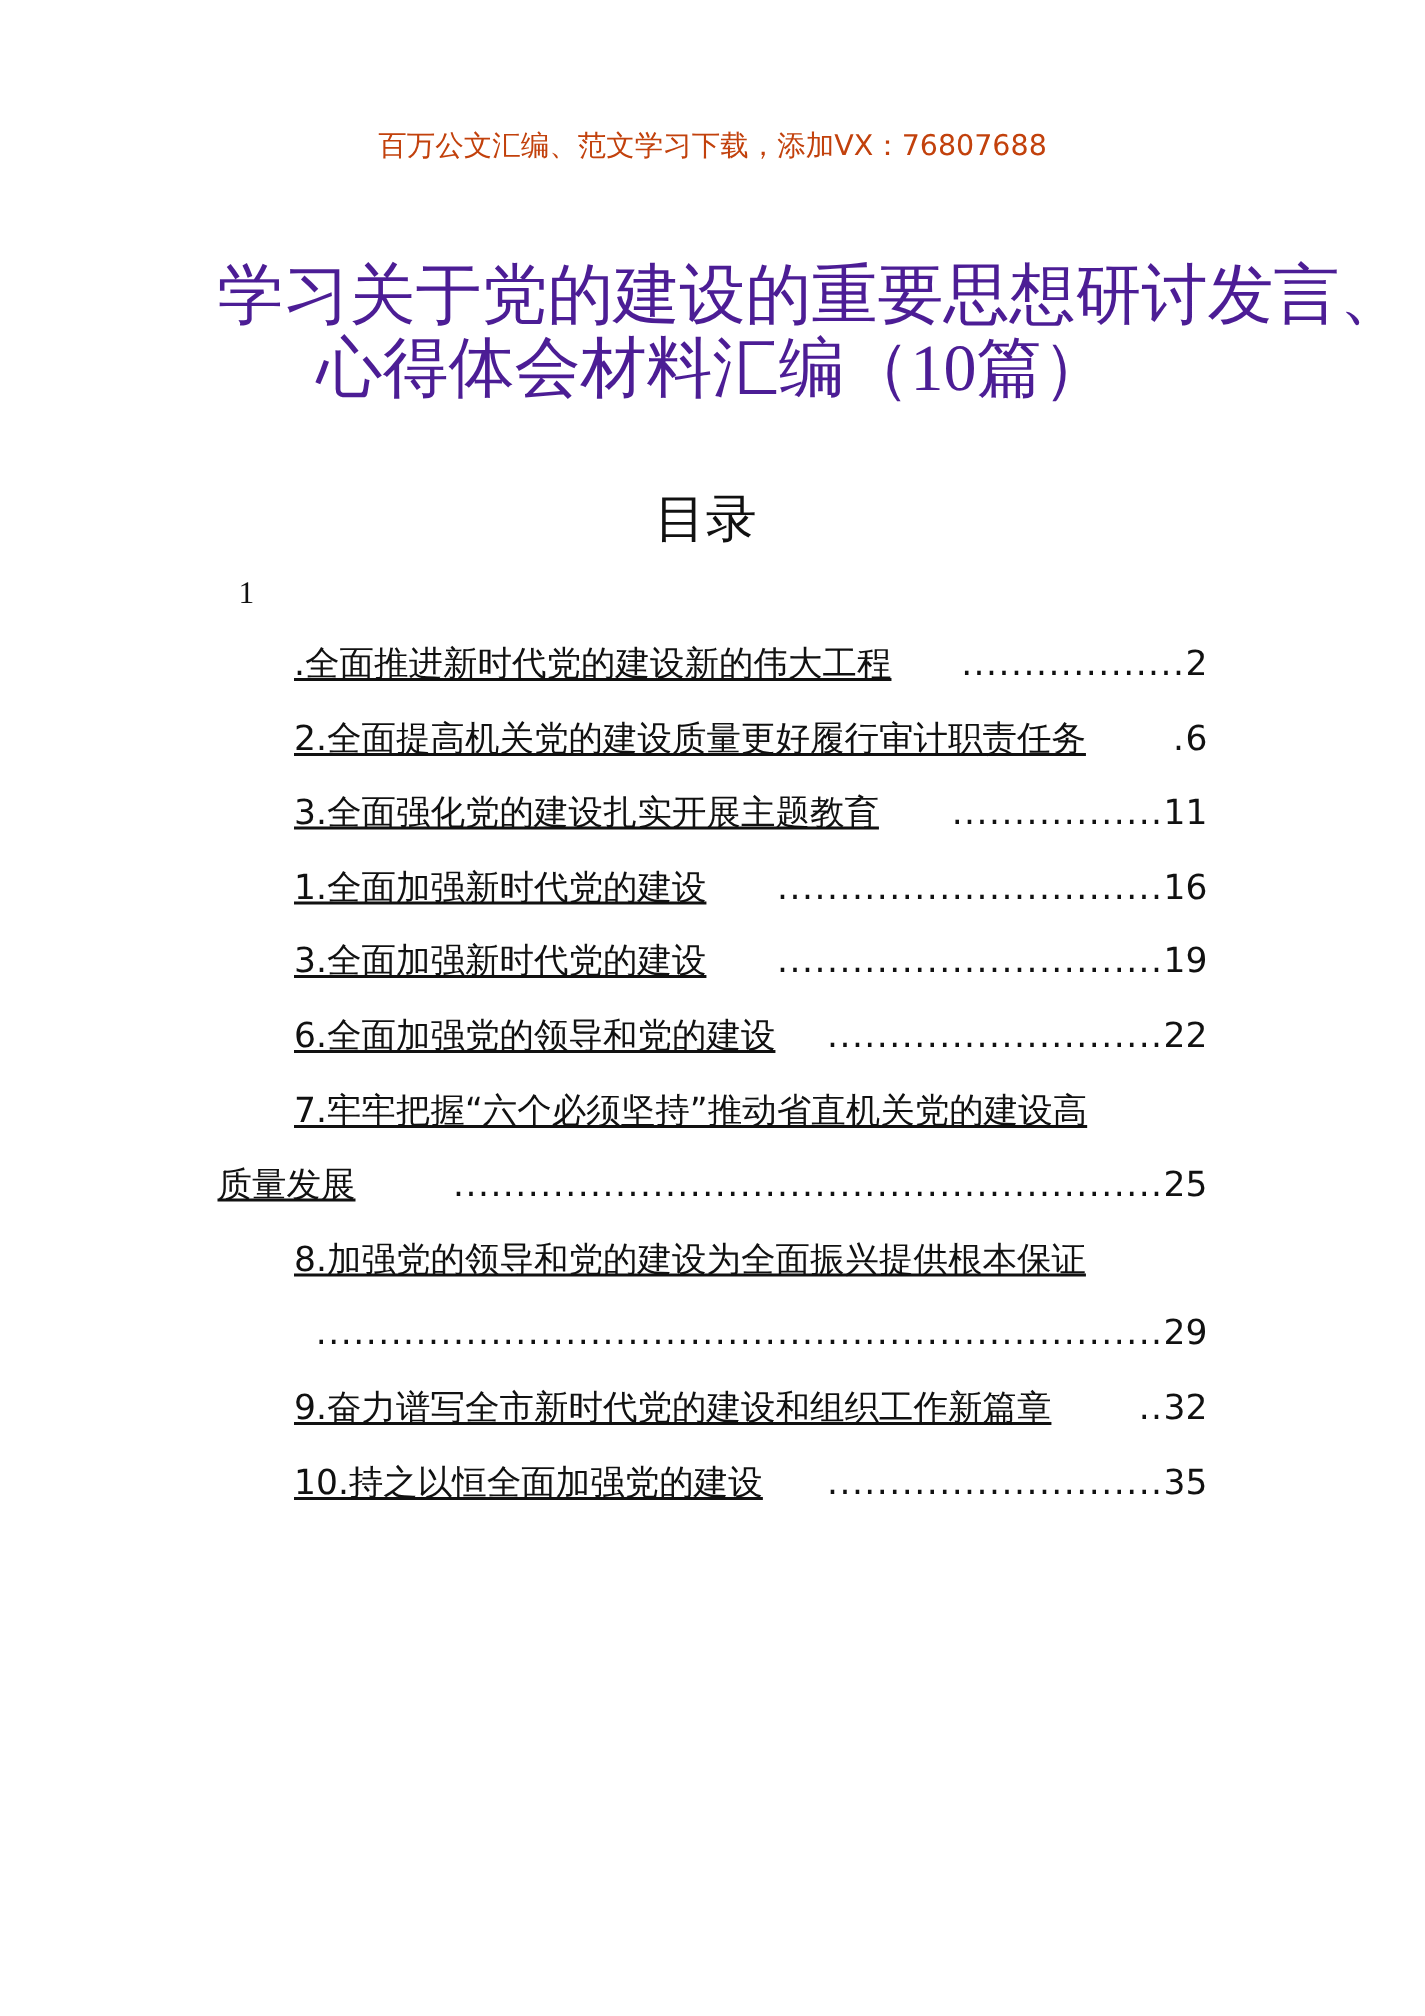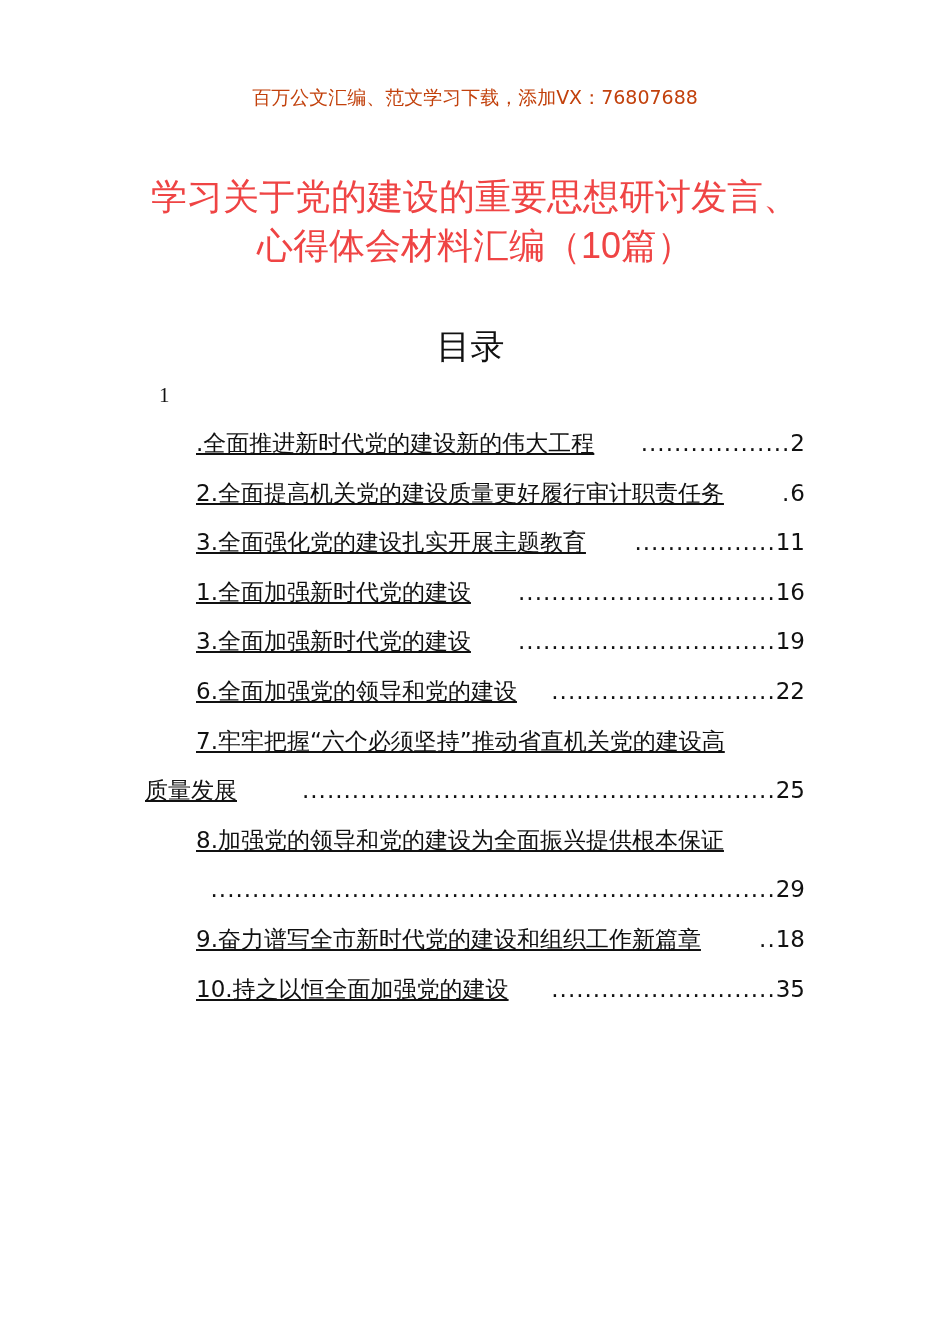--- a/index.html
+++ b/index.html
@@ -39,9 +39,9 @@
       left: 145px;
       width: 660px;
       text-align: center;
-      font-size: 36px;
+      font-size: 44px;
       line-height: 49px;
-      color: #ef4444;
+      color: #4c1d95;
     }
     .doc-title .line {
       display: block;

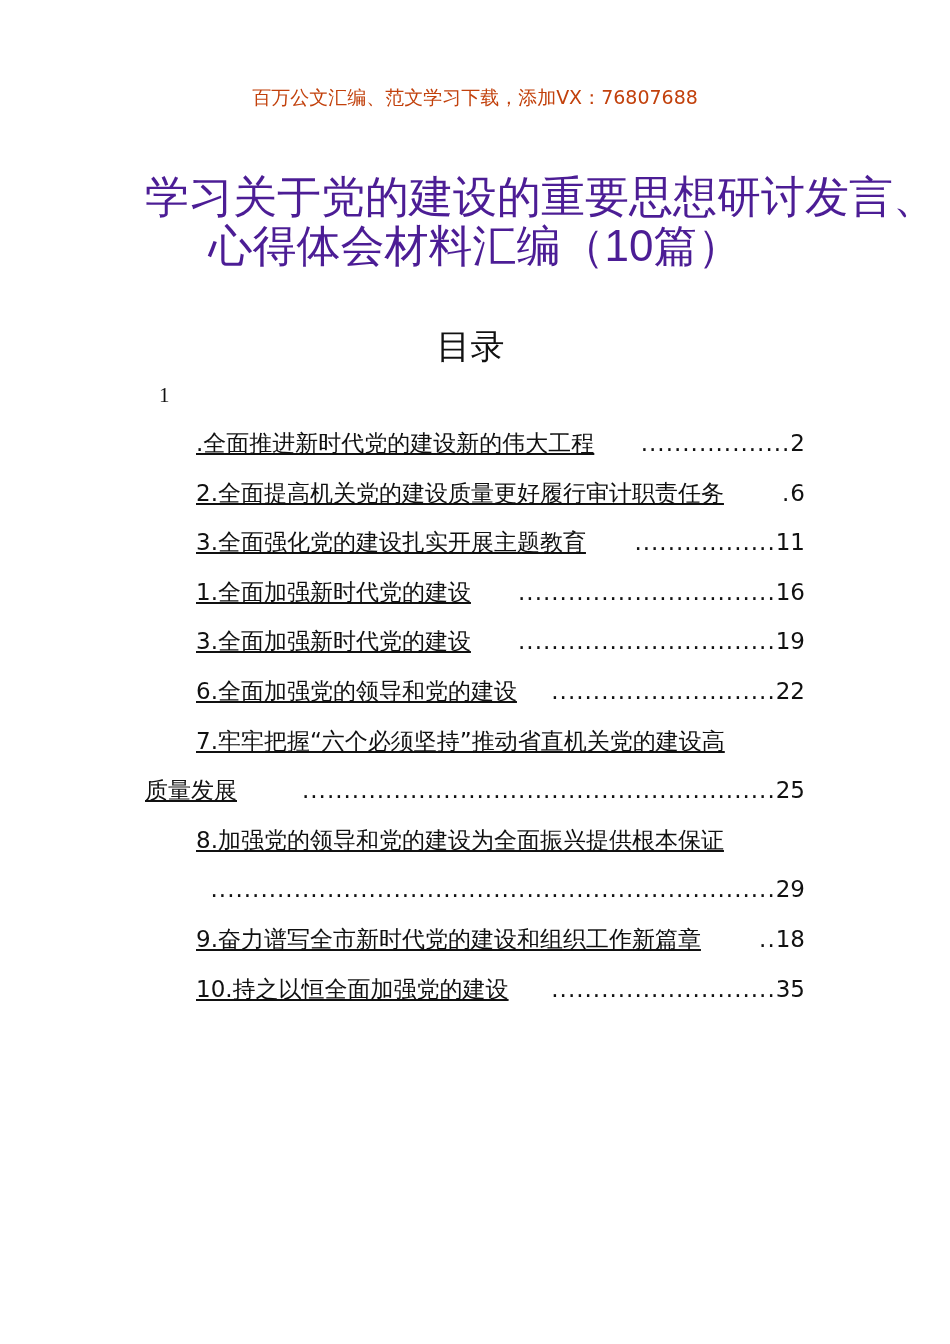--- a/index.html
+++ b/index.html
@@ -48,7 +48,7 @@
       white-space: nowrap;
     }
     .doc-title .num {
-      font-family: Liberation Sans, sans-serif;
+      font-family: Liberation Serif, serif;
     }
     .toc-heading {
       position: absolute;

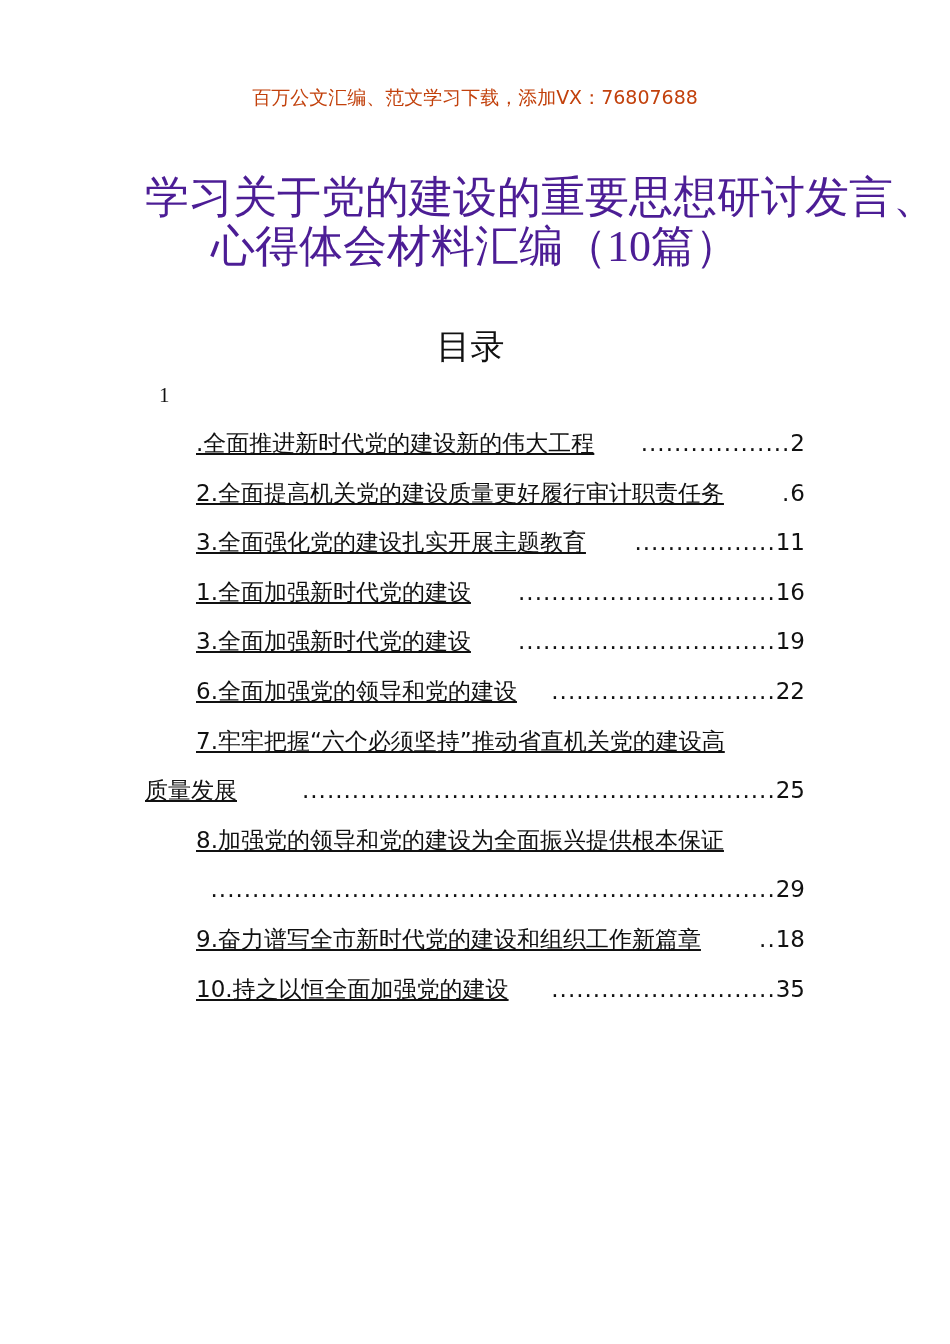--- a/index.html
+++ b/index.html
@@ -168,7 +168,7 @@
     <div class="toc-row indent">
       <span class="title">9.奋力谱写全市新时代党的建设和组织工作新篇章</span>
       <span class="leader">..</span>
-      <span class="page-num">18</span>
+      <span class="page-num">32</span>
     </div>
     <div class="toc-row indent">
       <span class="title">10.持之以恒全面加强党的建设</span>

